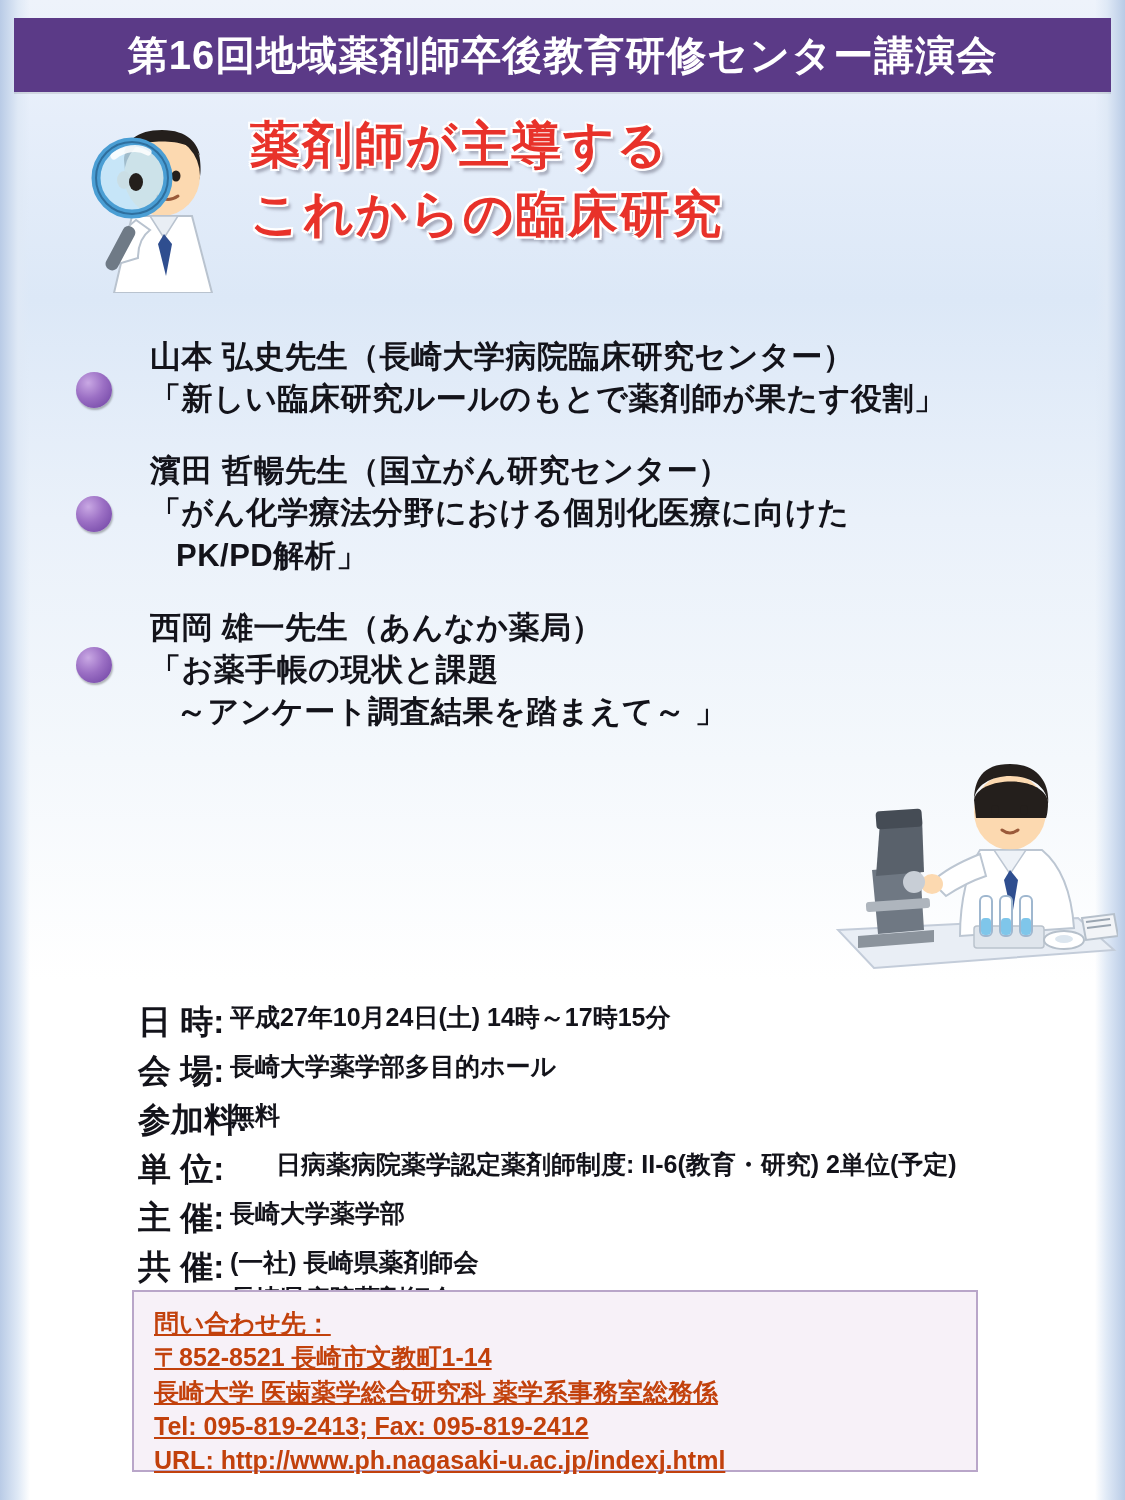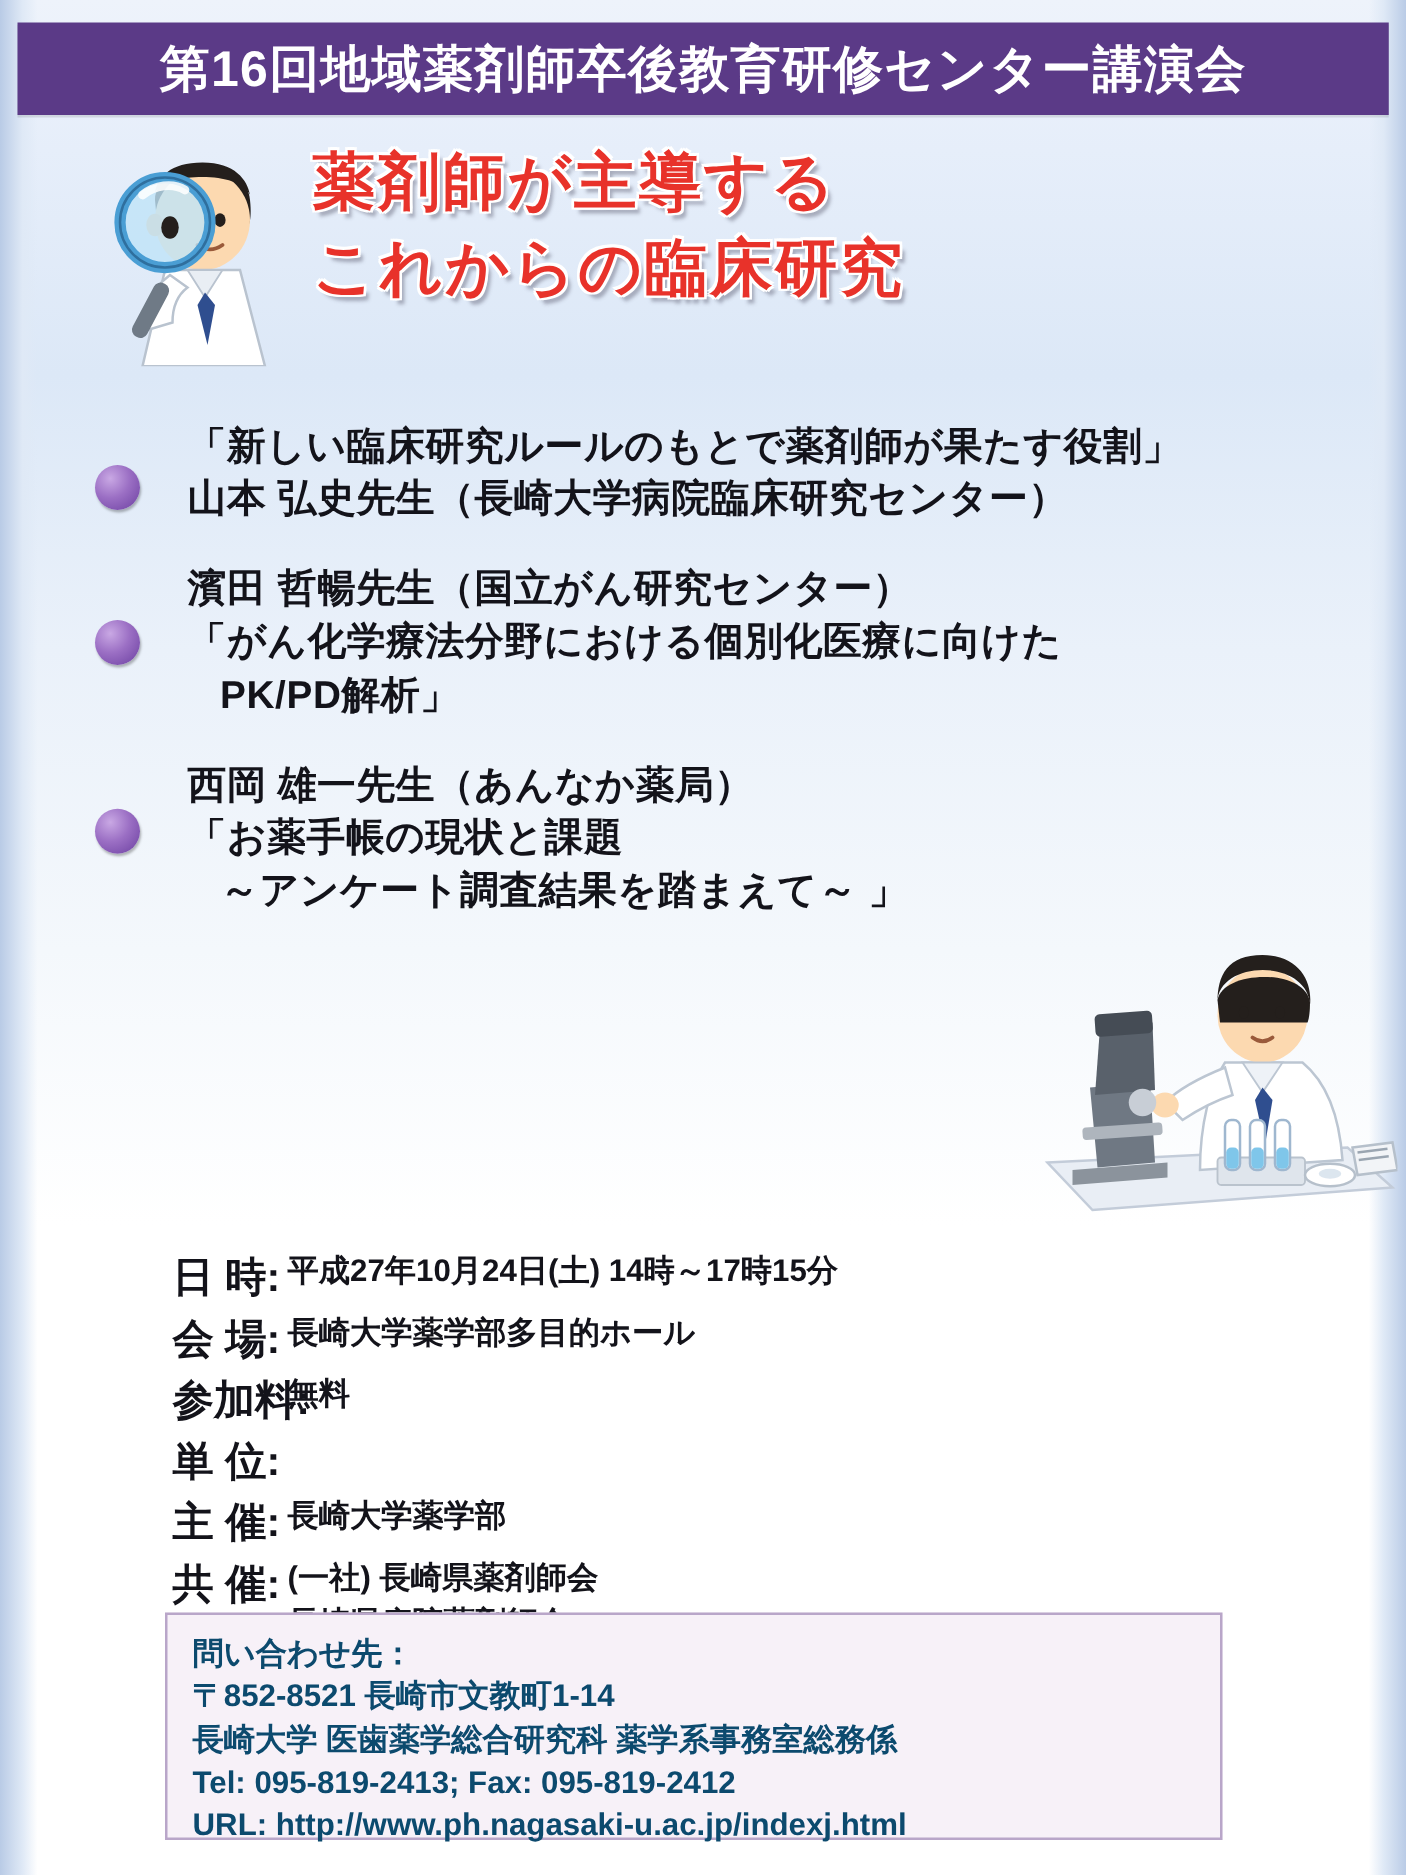--- a/index.html
+++ b/index.html
@@ -212,8 +212,8 @@
 
     <div class="lecture lecture-1">
       <div class="bullet"></div>
+      <div class="lect-line">山本 弘史先生（長崎大学病院臨床研究センター）</div>
       <div class="lect-line">「新しい臨床研究ルールのもとで薬剤師が果たす役割」</div>
-      <div class="lect-line">山本 弘史先生（長崎大学病院臨床研究センター）</div>
     </div>
 
     <div class="lecture lecture-2">

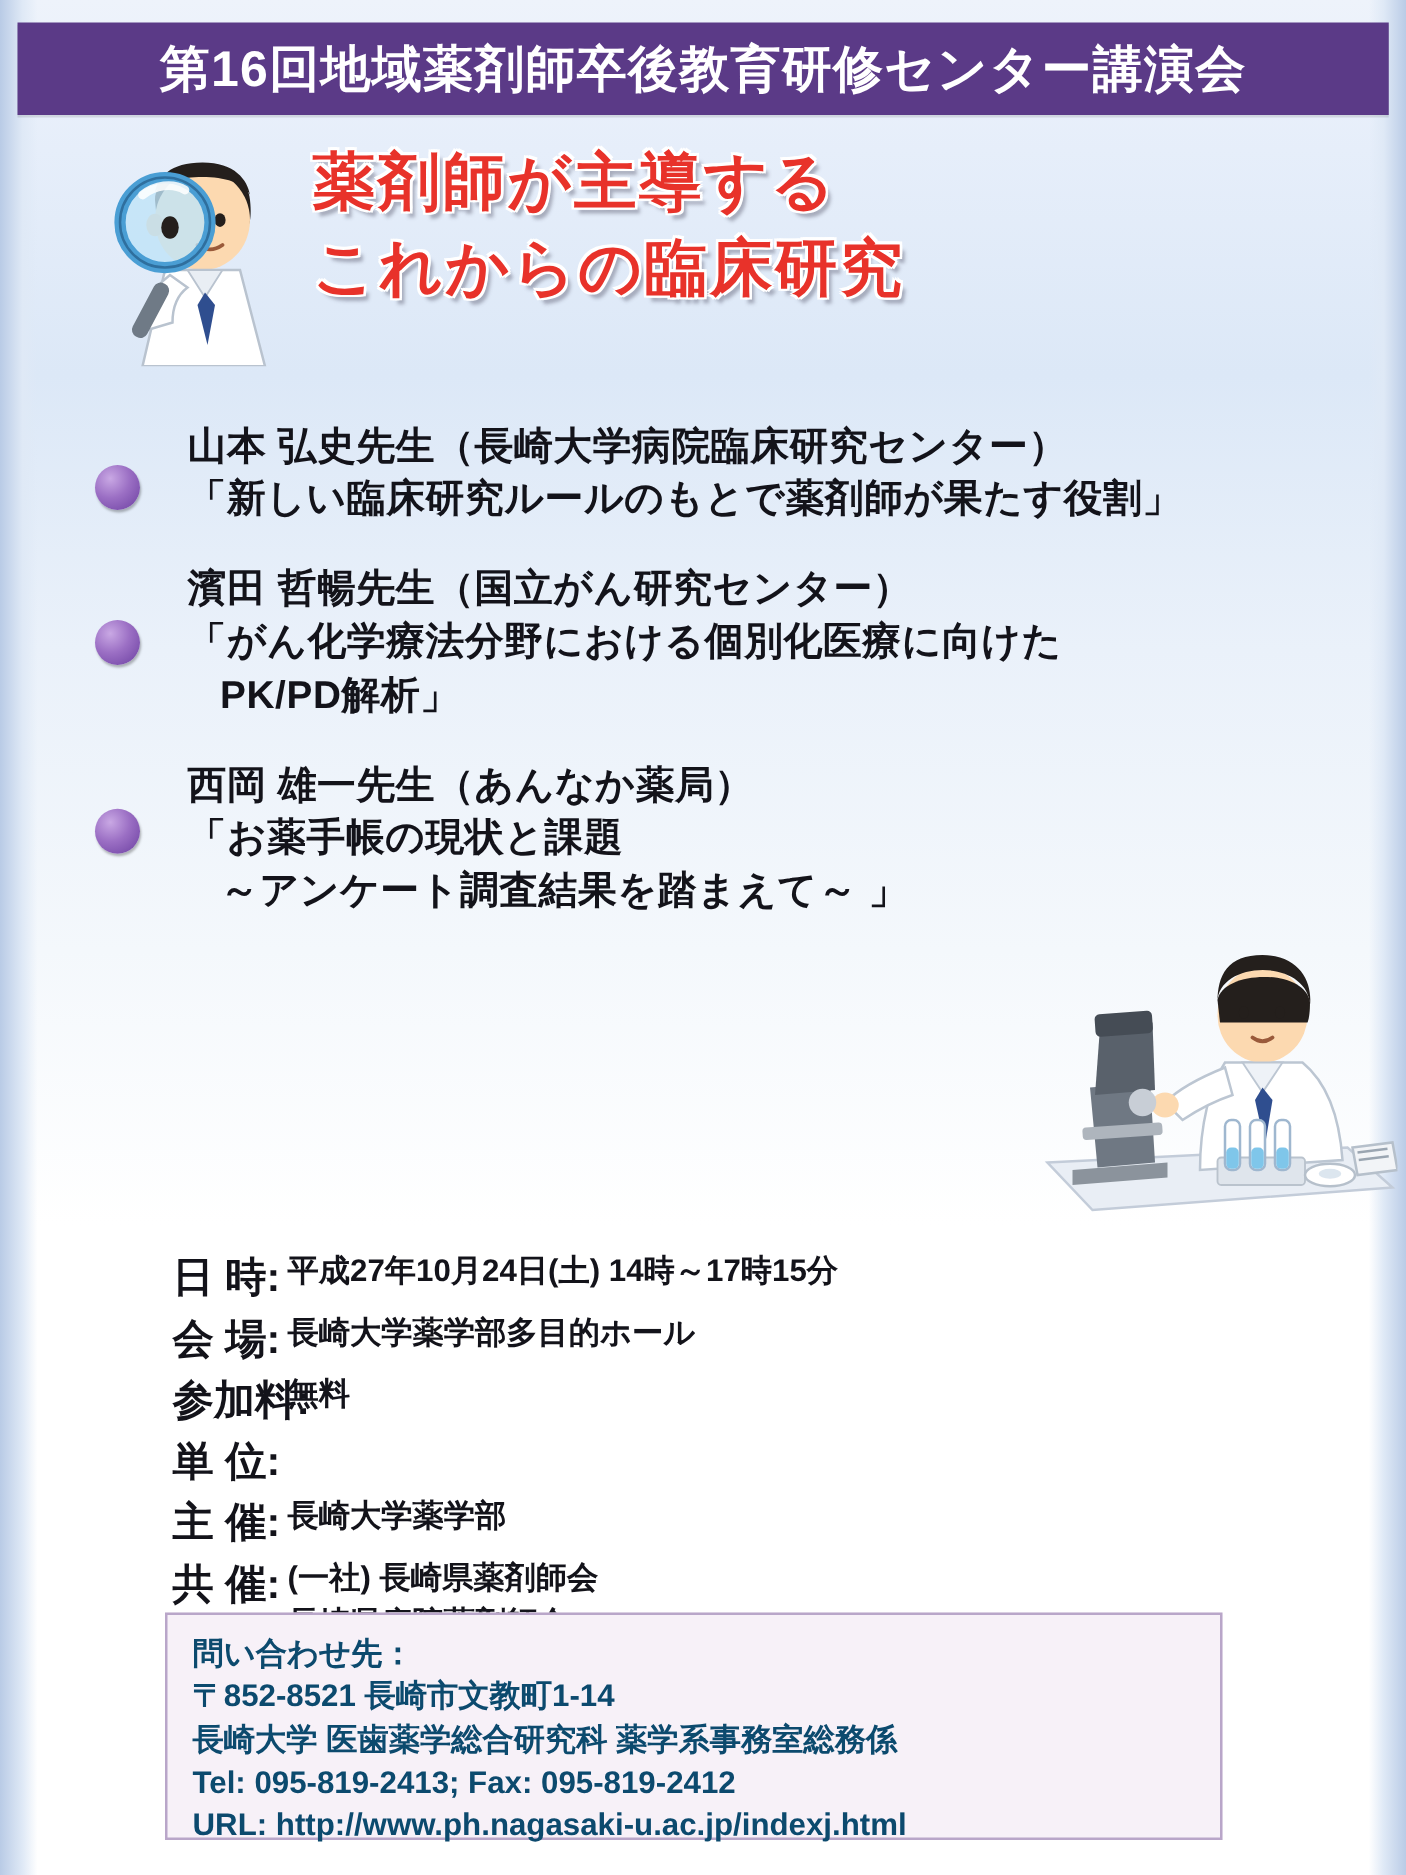--- a/index.html
+++ b/index.html
@@ -295,6 +295,7 @@
     <div class="drow">
       <div class="dlabel">単 位:</div>
       <div class="dval">
+        <span class="sub">日病薬病院薬学認定薬剤師制度: II-6(教育・研究) 2単位(予定)</span>
       </div>
     </div>
     <div class="drow">

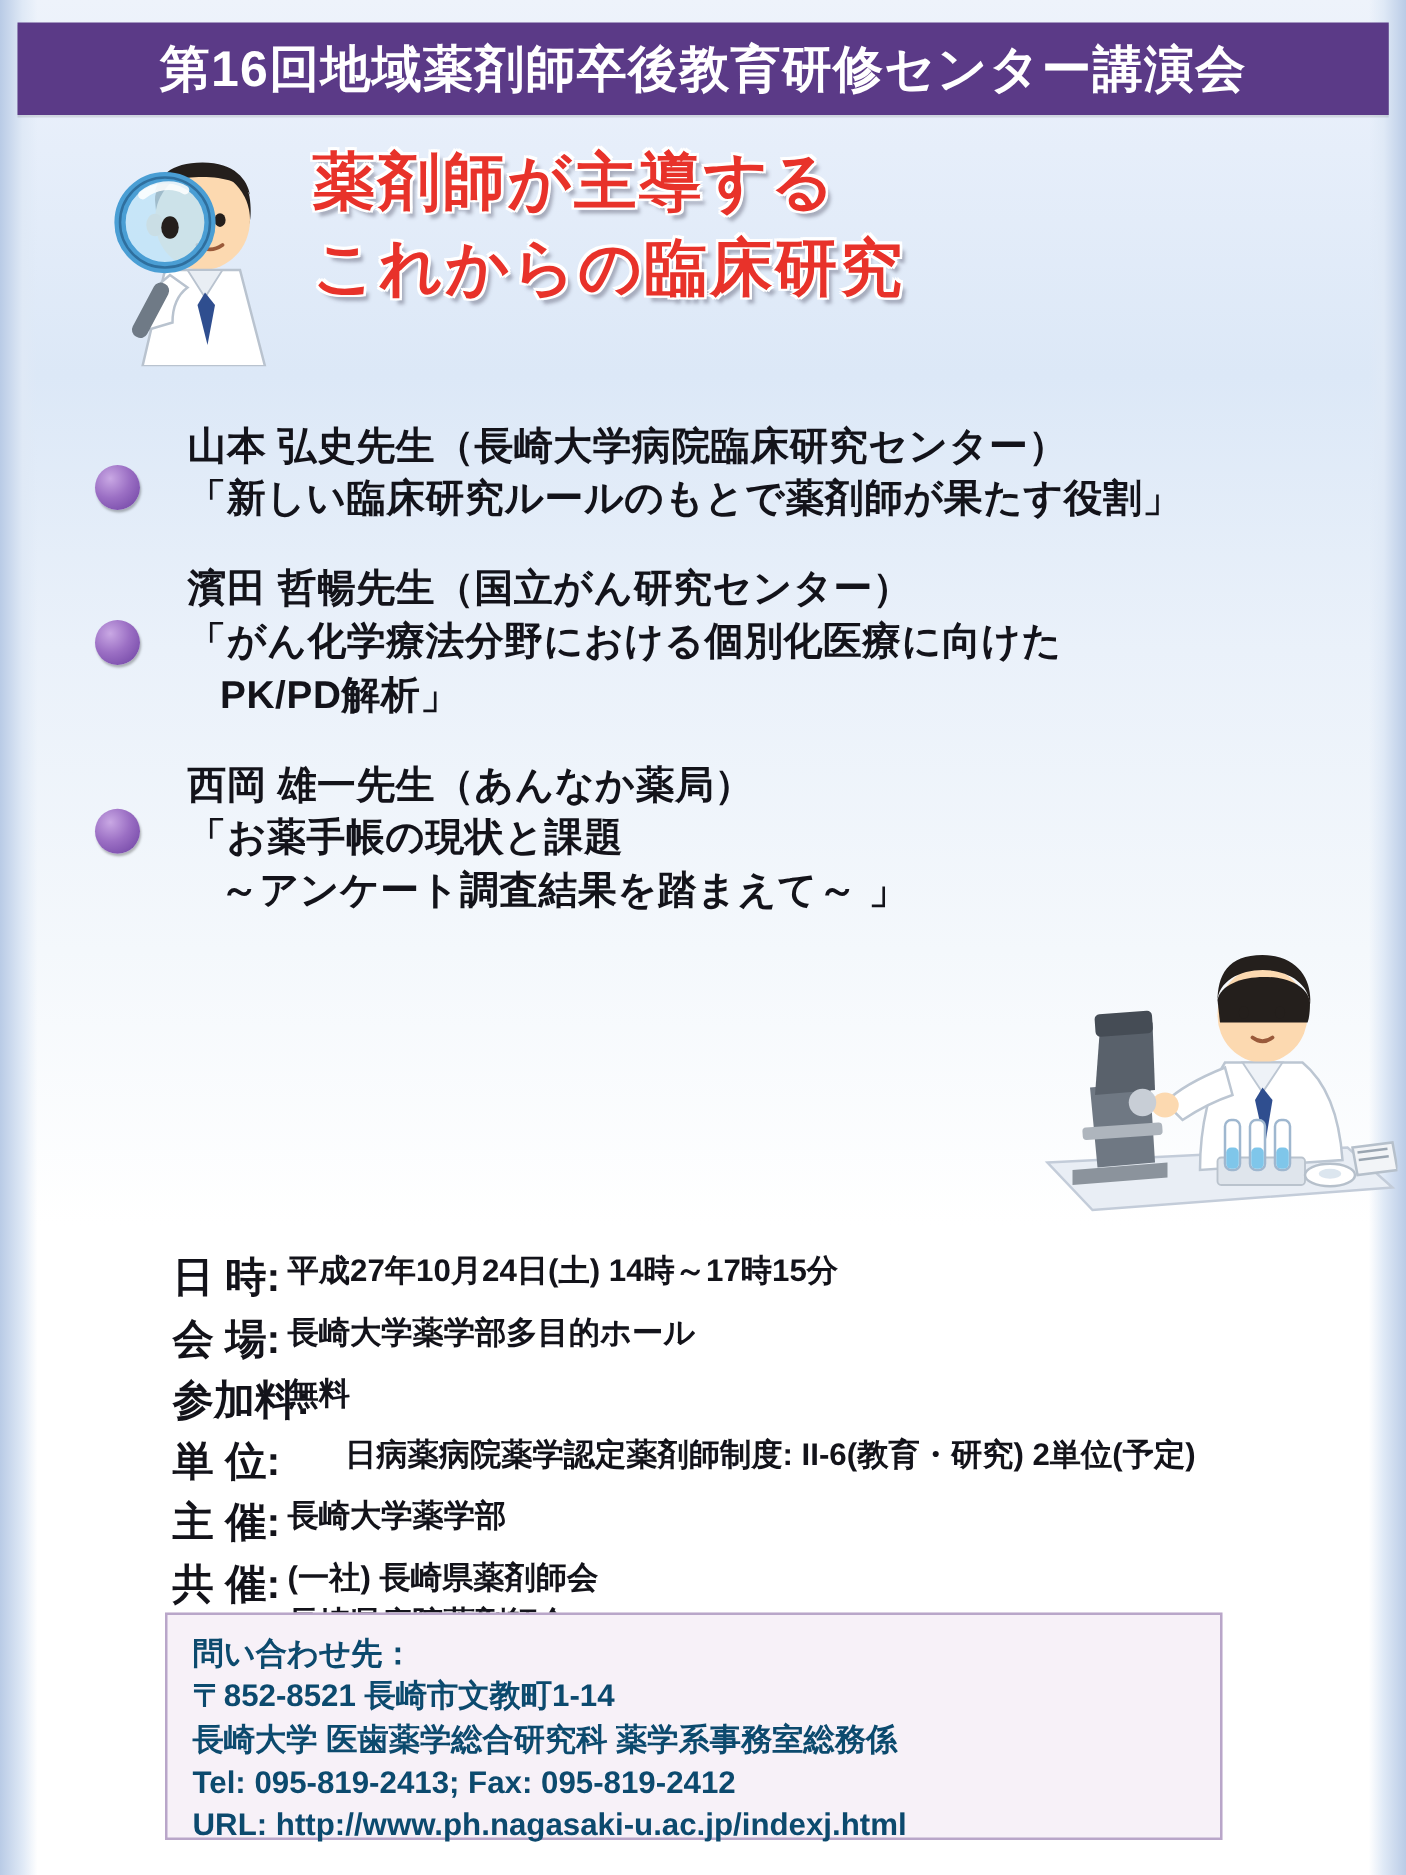--- a/index.html
+++ b/index.html
@@ -153,9 +153,10 @@
   .contact div {
     font-size: 25px;
     font-weight: bold;
-    color: #0c4a6e;
+    color: #c2410c;
     line-height: 1.37;
     white-space: nowrap;
+    text-decoration: underline;
   }
 </style>
 </head>

